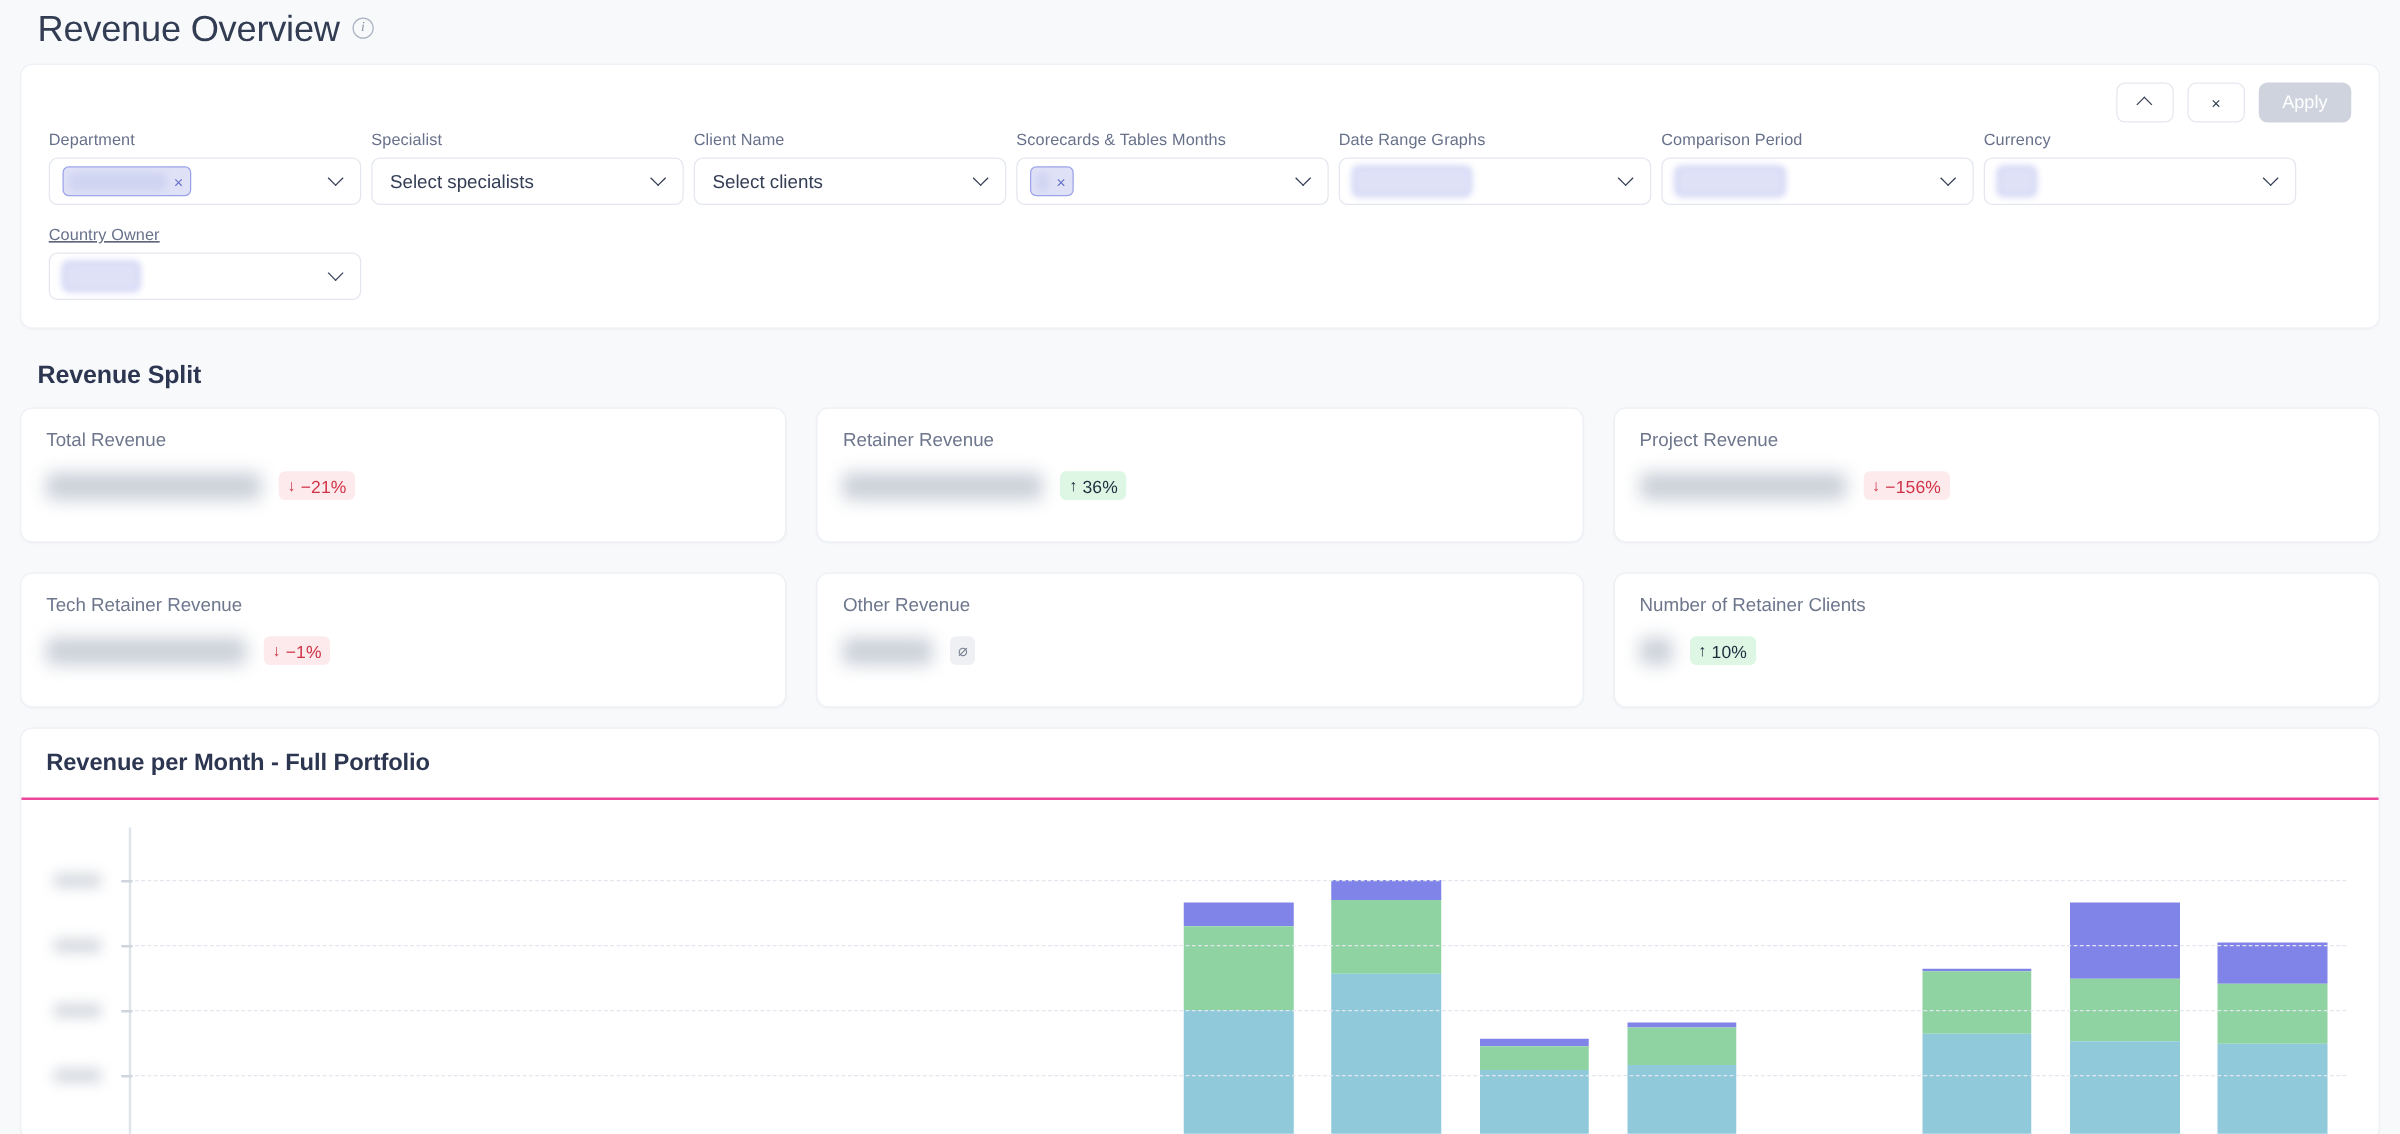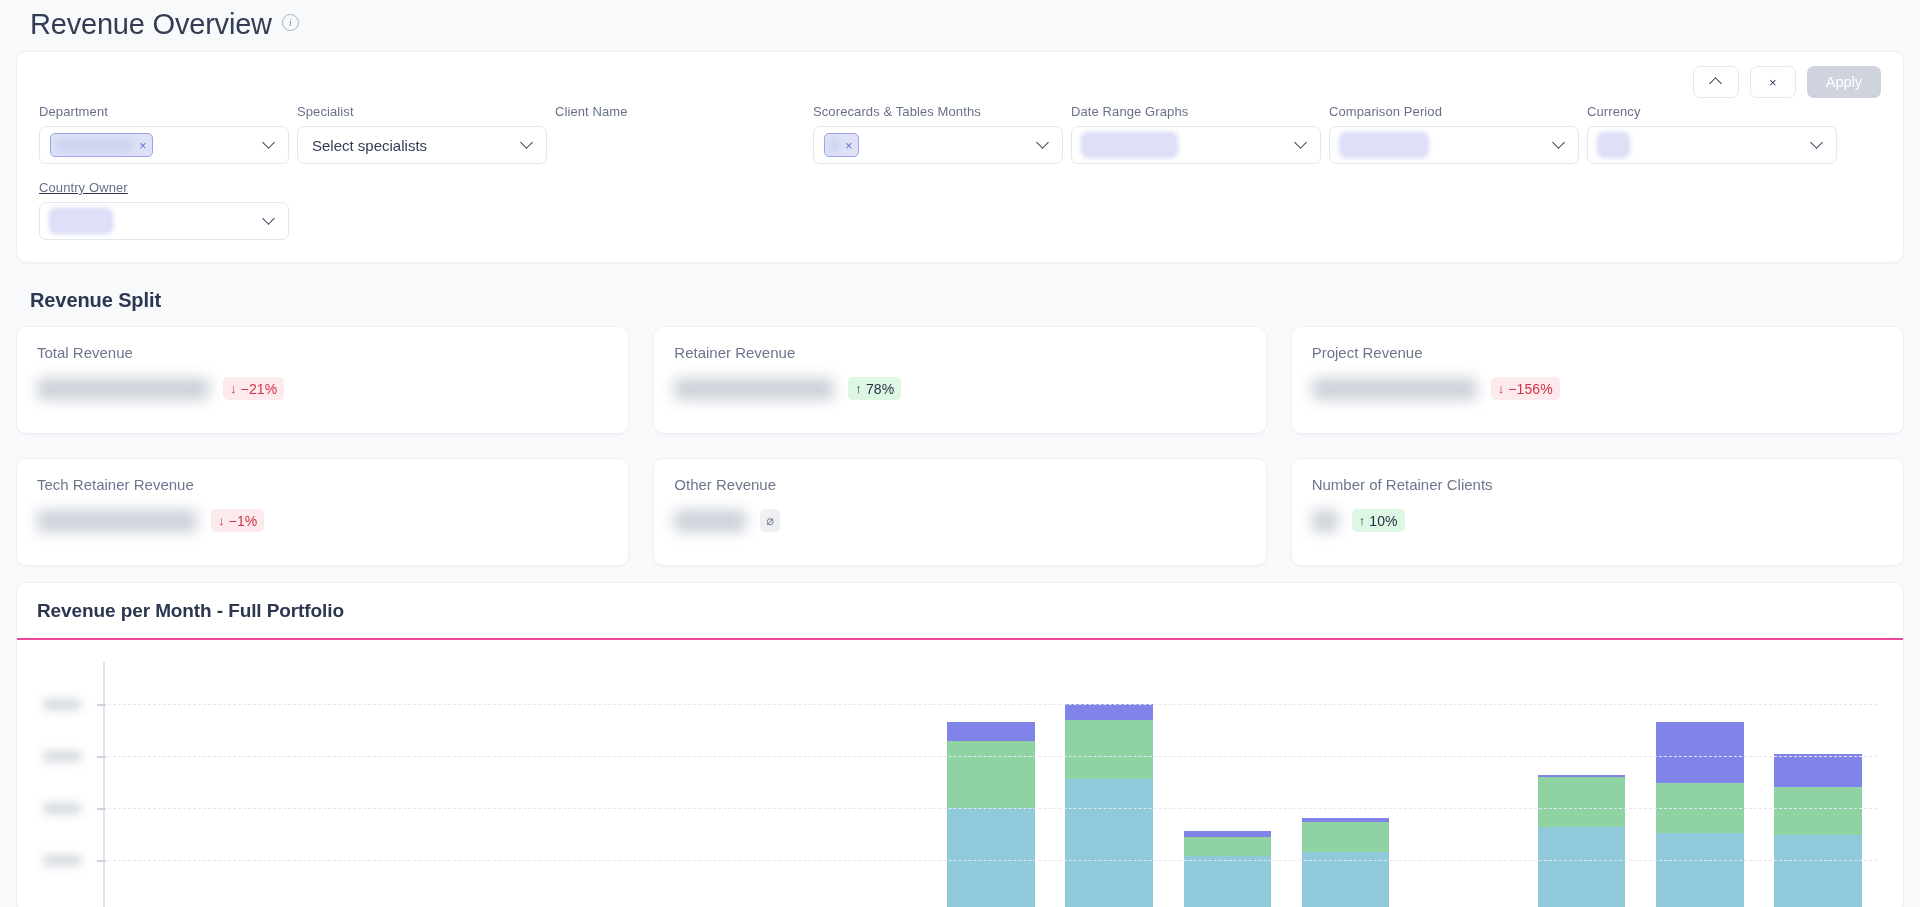--- a/index.html
+++ b/index.html
@@ -226,6 +226,10 @@
 
         <div class="filter-field">
           <span class="filter-label">Client Name</span>
+          <div class="select-box">
+            <span class="select-placeholder">Select clients</span>
+            <span class="chev-down"></span>
+          </div>
         </div>
 
         <div class="filter-field">

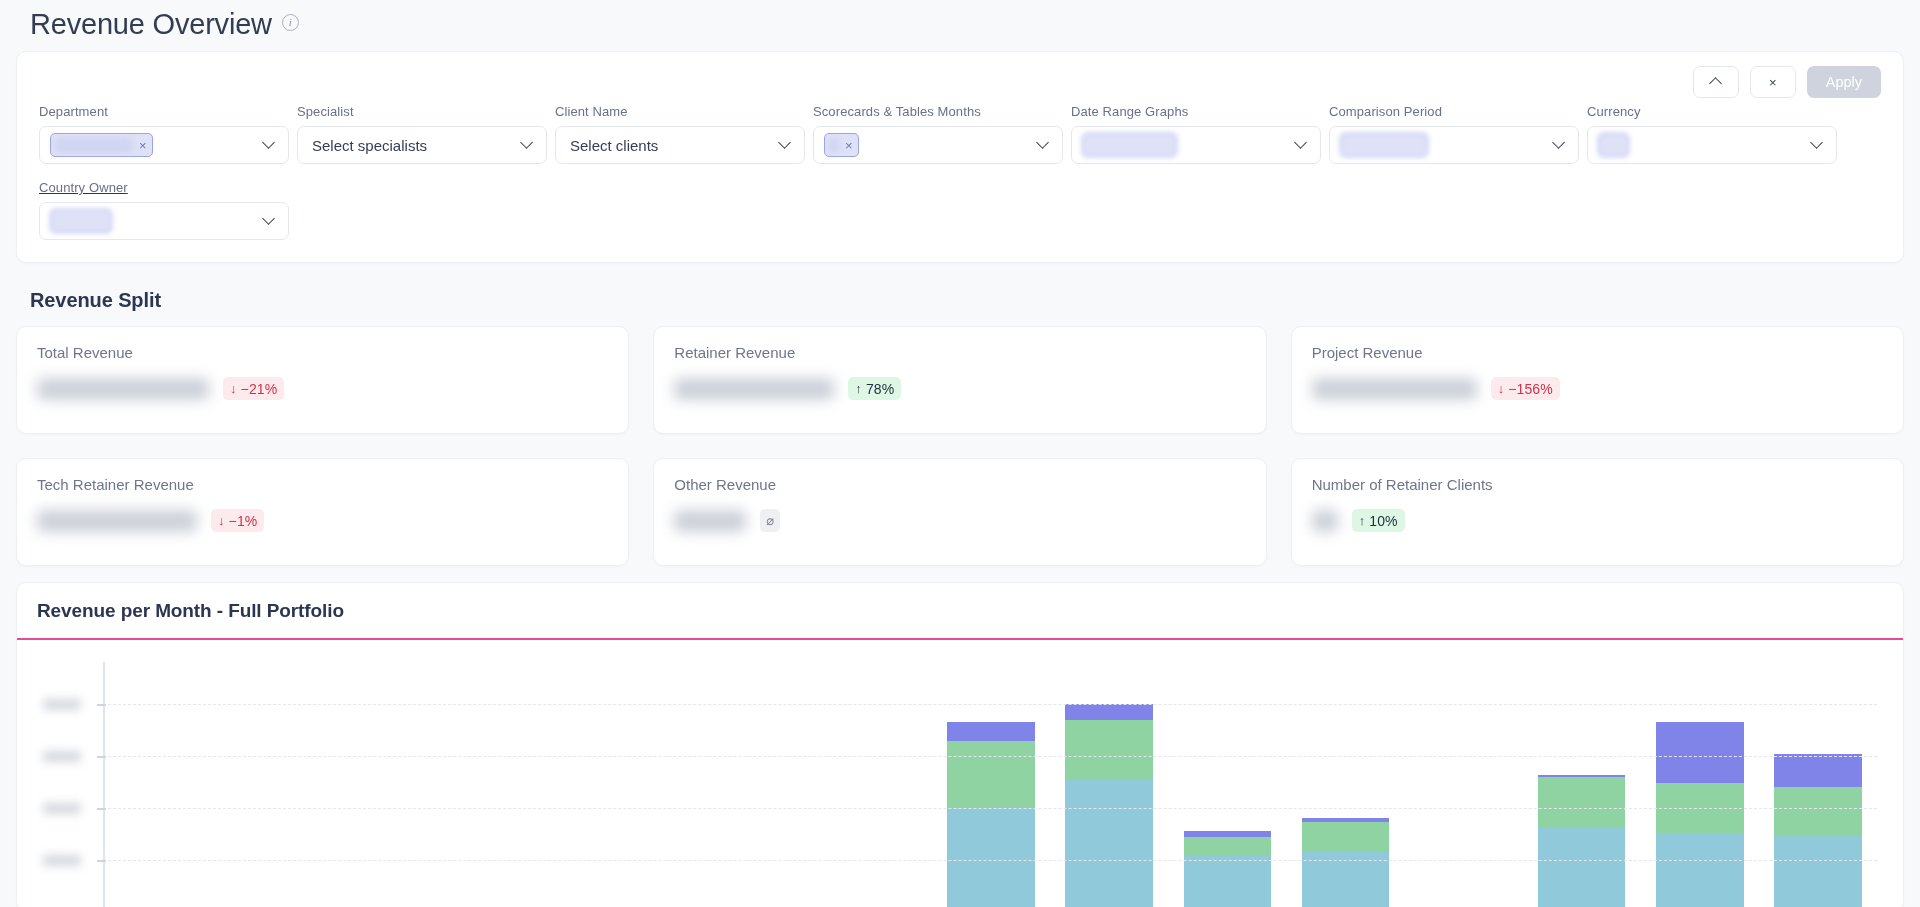--- a/index.html
+++ b/index.html
@@ -301,7 +301,7 @@
         <span class="kpi-value-blur vb-retainer"></span>
         <span class="badge badge-up">
           <span class="arrow">↑</span>
-          <span>78%</span>
+          <span>36%</span>
         </span>
       </div>
     </div>

